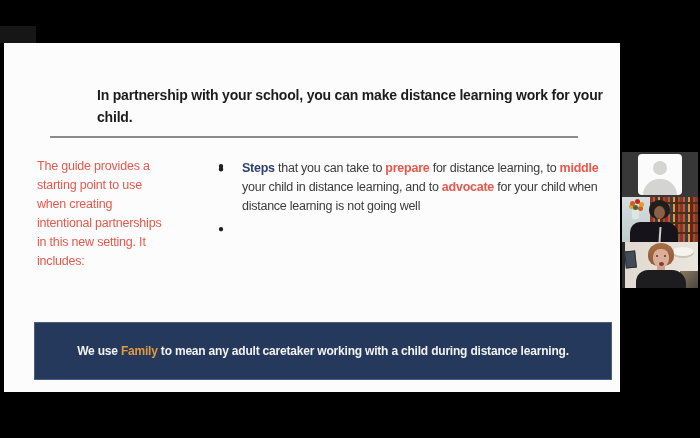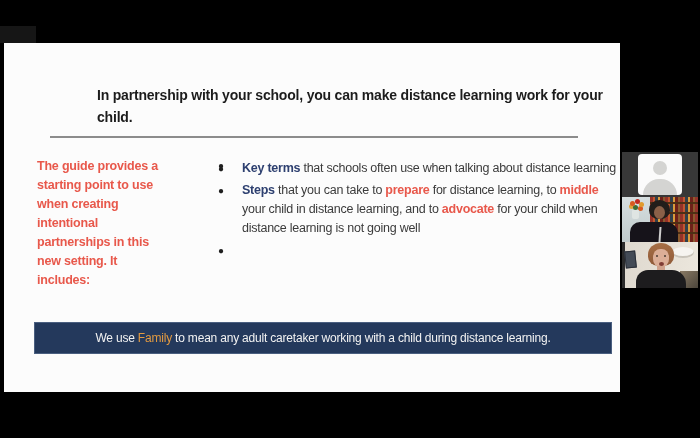--- a/index.html
+++ b/index.html
@@ -20,7 +20,7 @@
   .divider{position:absolute;left:46px;top:93px;width:528px;height:2px;background:#8c8c8c;}
   .intro{
     position:absolute;left:33px;top:114px;width:130px;
-    font-size:12.5px;line-height:19px;font-weight:700;color:var(--red,#e8584b);
+    font-size:12.5px;line-height:19px;font-weight:400;color:var(--red,#e8584b);
     letter-spacing:-0.2px;
   }
   .bullets{

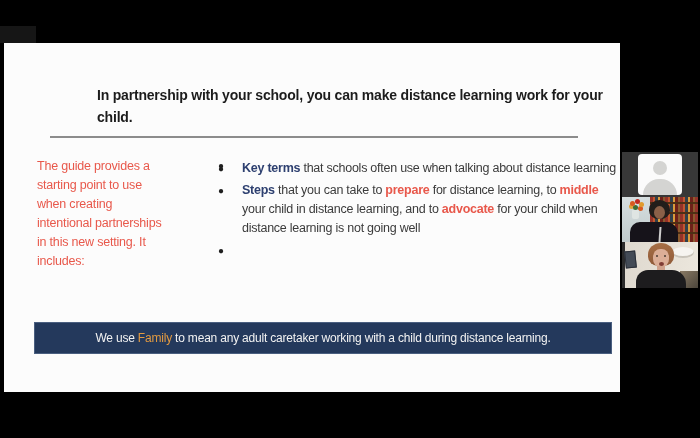--- a/index.html
+++ b/index.html
@@ -93,7 +93,6 @@
       </li>
       <li>
         <span class="marker">●</span>
-        <span><span class="run-navy">Key terms</span><span> that schools often use when talking about distance learning</span></span>
       </li>
       <li>
         <span class="marker">●</span>

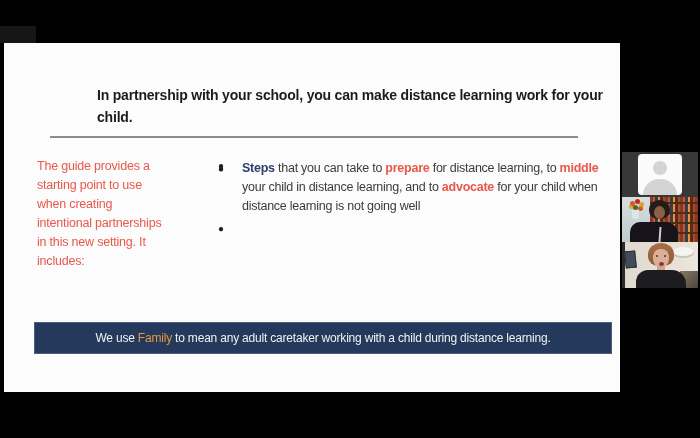--- a/index.html
+++ b/index.html
@@ -33,10 +33,10 @@
   .run-red{color:var(--red,#e8584b);font-weight:700;}
   .run-orange{color:var(--orange,#e29a41);}
   .banner{
-    position:absolute;left:30px;top:279px;width:578px;height:32px;
+    position:absolute;left:30px;top:279px;width:578px;height:58px;
     background:var(--bannerBg,#24395c);border:1px solid #4a5f80;
     display:flex;flex-direction:column;justify-content:center;align-items:center;
-    font-size:12px;line-height:19px;font-weight:400;color:#f2f2f2;text-align:center;
+    font-size:12px;line-height:19px;font-weight:700;color:#f2f2f2;text-align:center;
     letter-spacing:-0.2px;
   }
   

